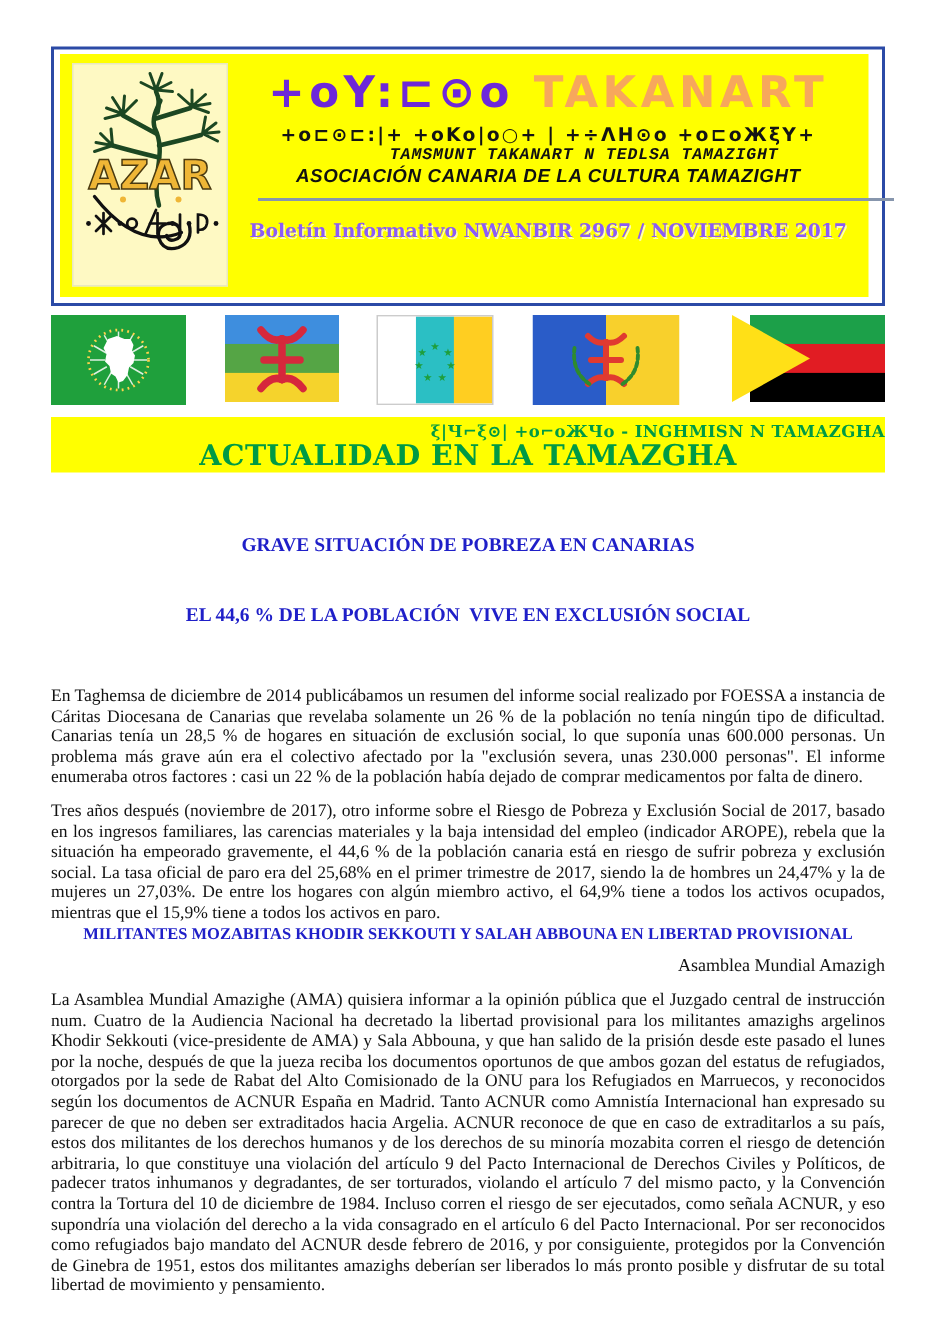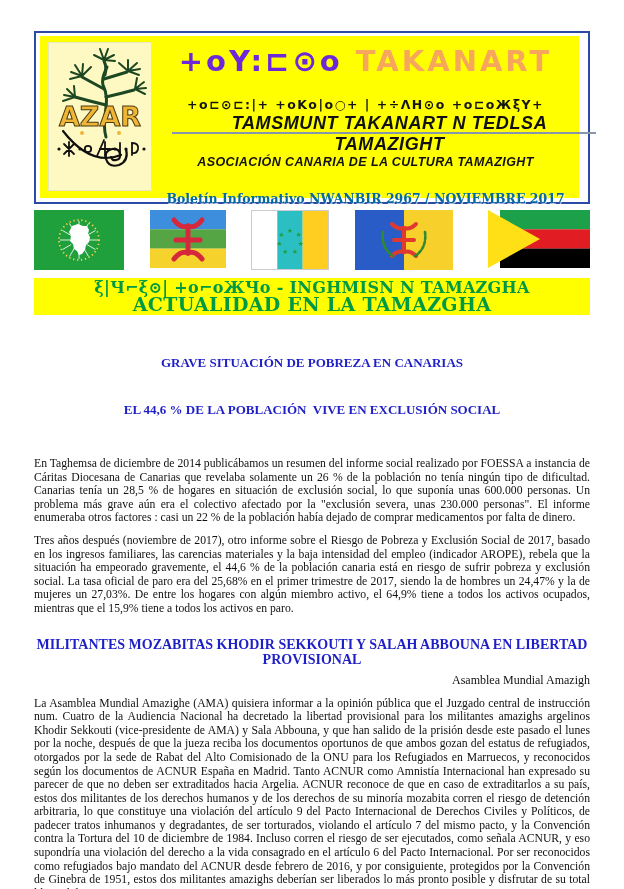--- a/index.html
+++ b/index.html
@@ -14,7 +14,7 @@
   .title-line { font-family:"DejaVu Sans",sans-serif; font-weight:bold; font-size:29px; letter-spacing:3px; line-height:32px; white-space:nowrap; }
   .title-tif { color:#6d28d9; }
   .title-lat { color:#f7a75c; }
-  .tif-line { font-family:"DejaVu Sans",sans-serif; font-weight:bold; font-size:12.5px; letter-spacing:1.5px; margin-top:20px; color:#141414; white-space:nowrap; }
+  .tif-line { font-family:"DejaVu Sans",sans-serif; font-weight:bold; font-size:12.5px; letter-spacing:1.5px; margin-top:5px; color:#141414; white-space:nowrap; }
   .assoc1 { font-family:Liberation Sans, sans-serif; font-style:italic; font-weight:bold; font-size:18px; letter-spacing:0.6px; margin-top:1px;margin-left:48px; }
   .assoc2 { font-family:"Liberation Sans",sans-serif; font-style:italic; font-weight:bold; font-size:12.5px; letter-spacing:0.4px; }
   .divider { position:absolute; top:99px; left:136px; right:-8px; border-top:2px solid #8796ad; }

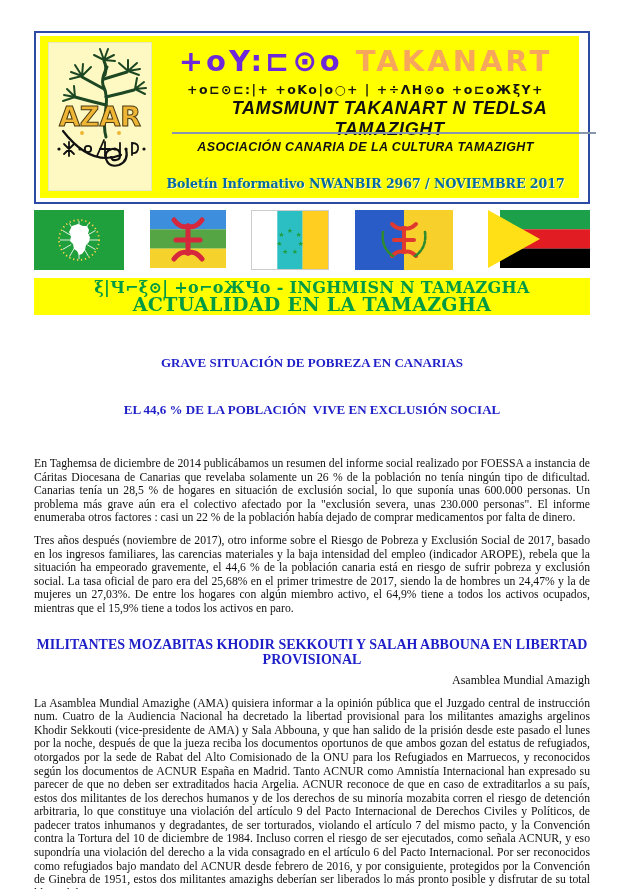--- a/index.html
+++ b/index.html
@@ -15,7 +15,7 @@
   .title-tif { color:#6d28d9; }
   .title-lat { color:#f7a75c; }
   .tif-line { font-family:"DejaVu Sans",sans-serif; font-weight:bold; font-size:12.5px; letter-spacing:1.5px; margin-top:5px; color:#141414; white-space:nowrap; }
-  .assoc1 { font-family:Liberation Sans, sans-serif; font-style:italic; font-weight:bold; font-size:18px; letter-spacing:0.6px; margin-top:1px;margin-left:48px; }
+  .assoc1 { font-family:Liberation Mono, monospace; font-style:italic; font-weight:bold; font-size:11px; letter-spacing:0.6px; margin-top:1px;margin-left:48px; }
   .assoc2 { font-family:"Liberation Sans",sans-serif; font-style:italic; font-weight:bold; font-size:12.5px; letter-spacing:0.4px; }
   .divider { position:absolute; top:99px; left:136px; right:-8px; border-top:2px solid #8796ad; }
   .bulletin { margin-top:22px; font-weight:bold; font-size:12.5px; color:#0369a1; text-shadow:1px 1px 0 rgba(255,255,255,0.7); font-family:"DejaVu Serif",serif; }

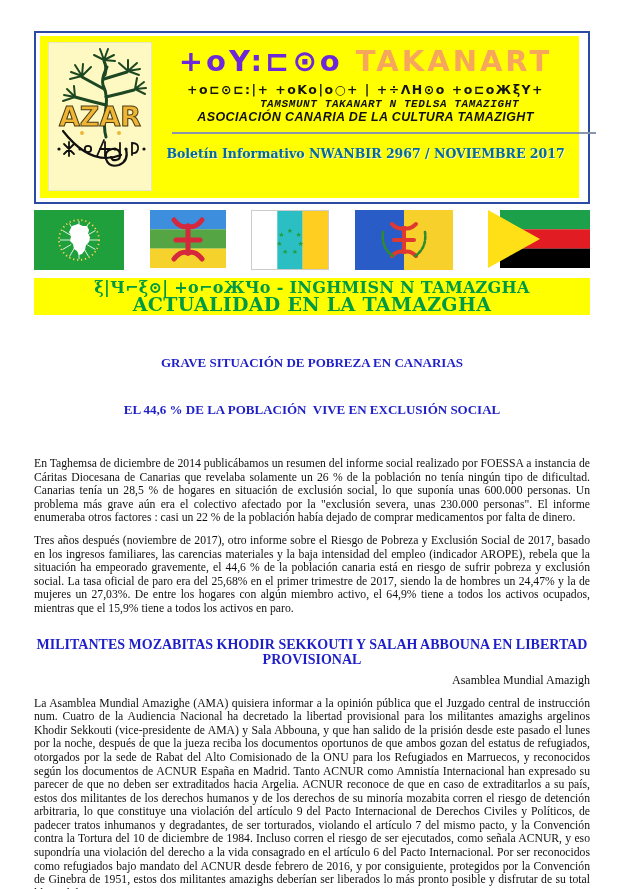--- a/index.html
+++ b/index.html
@@ -18,7 +18,7 @@
   .assoc1 { font-family:Liberation Mono, monospace; font-style:italic; font-weight:bold; font-size:11px; letter-spacing:0.6px; margin-top:1px;margin-left:48px; }
   .assoc2 { font-family:"Liberation Sans",sans-serif; font-style:italic; font-weight:bold; font-size:12.5px; letter-spacing:0.4px; }
   .divider { position:absolute; top:99px; left:136px; right:-8px; border-top:2px solid #8796ad; }
-  .bulletin { margin-top:22px; font-weight:bold; font-size:12.5px; color:#0369a1; text-shadow:1px 1px 0 rgba(255,255,255,0.7); font-family:"DejaVu Serif",serif; }
+  .bulletin { margin-top:22px; font-weight:bold; font-size:12.5px; color:#8b5cf6; text-shadow:1px 1px 0 rgba(255,255,255,0.7); font-family:"DejaVu Serif",serif; }
   .contacts { margin-top:6px; font-weight:bold; font-size:11.8px; color:#e03a28; text-shadow:1px 1px 0 rgba(255,255,255,0.7); font-family:"DejaVu Serif",serif; }
 
   

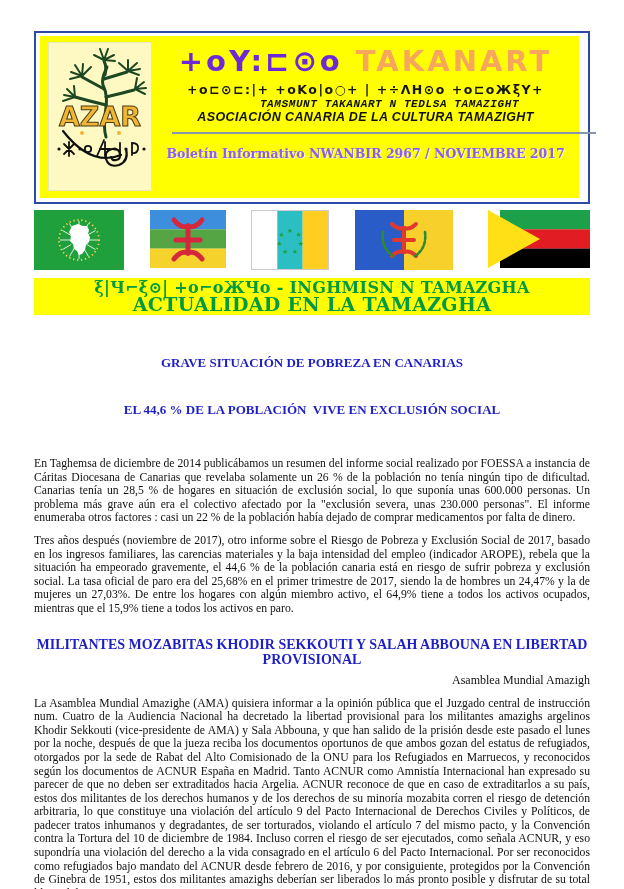--- a/index.html
+++ b/index.html
@@ -27,7 +27,7 @@
   .flag { display:block; }
   .flag-bordered { border:1px solid #cccccc; }
   .section-banner { margin-top:8px; background:#ffff00; text-align:center; padding:2px 0 3px 0; color:#009a44; font-weight:bold; font-family:"DejaVu Serif",serif; }
-  .banner-l1 { font-size:16px; line-height:16px; letter-spacing:0.3px; }
+  .banner-l1 { font-size:11px; line-height:16px; letter-spacing:0.3px;text-align:right; }
   .banner-l2 { font-size:19px; line-height:16px; letter-spacing:0.3px; }
 
   

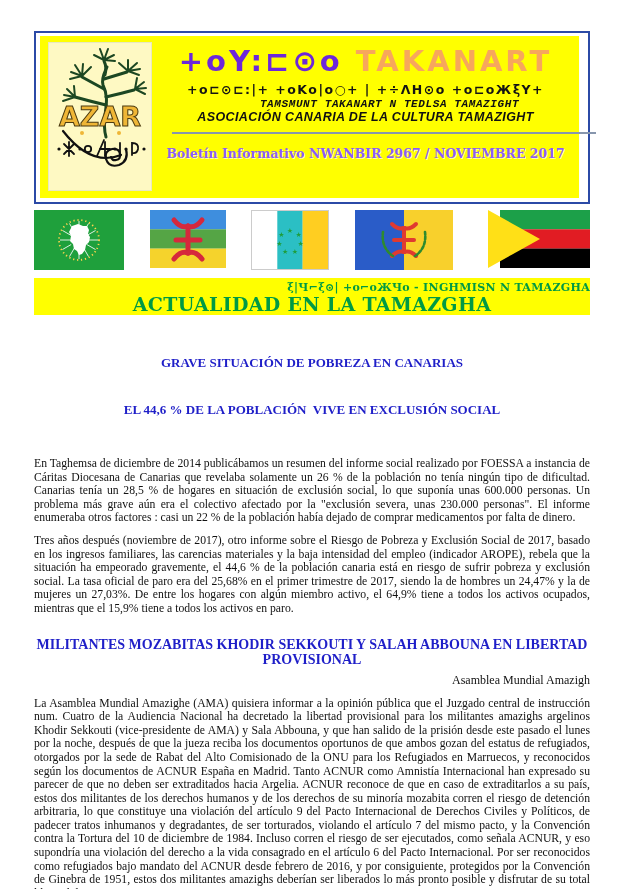--- a/index.html
+++ b/index.html
@@ -33,7 +33,7 @@
   
   .h-blue { color:#1f1fc8; font-weight:bold; text-align:center; font-size:13px; line-height:15.5px; white-space:pre-wrap; }
   .h1-block { margin-top:9px; }
-  .h2-block { margin-top:21px; font-size:14px; }
+  .h2-block { margin-top:0; font-size:11px; }
   .byline { margin-top:5px; text-align:right; font-size:12px; }
   p.body-par { margin:9px 0 0 0; text-align:justify; font-size:11.7px; line-height:13.6px; }
 </style>

